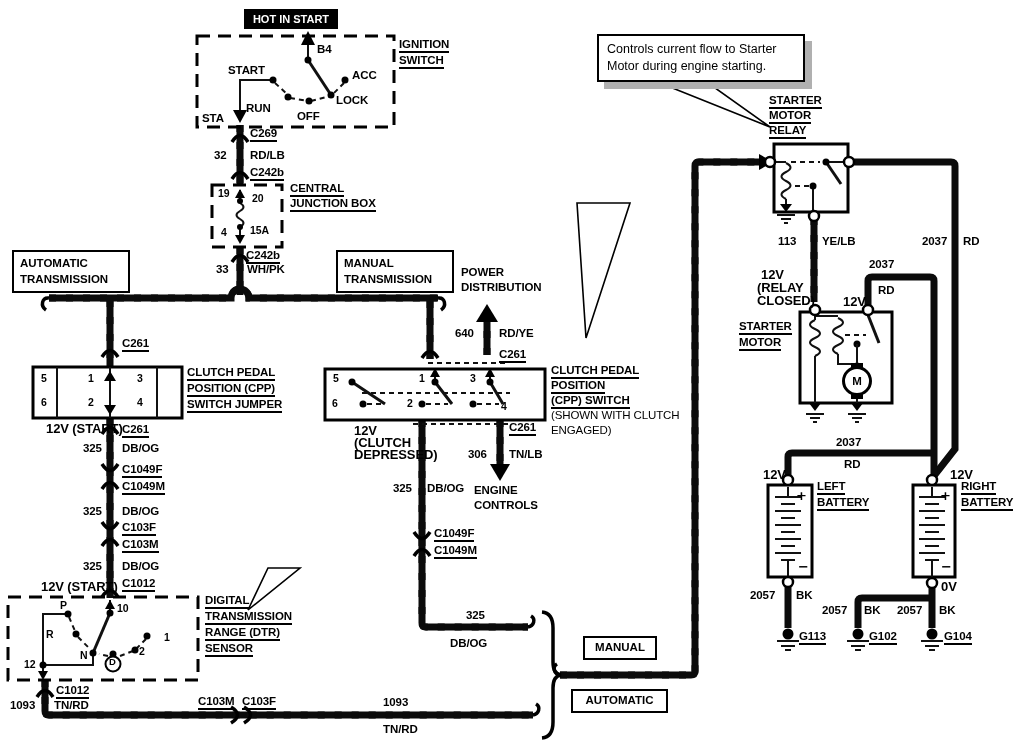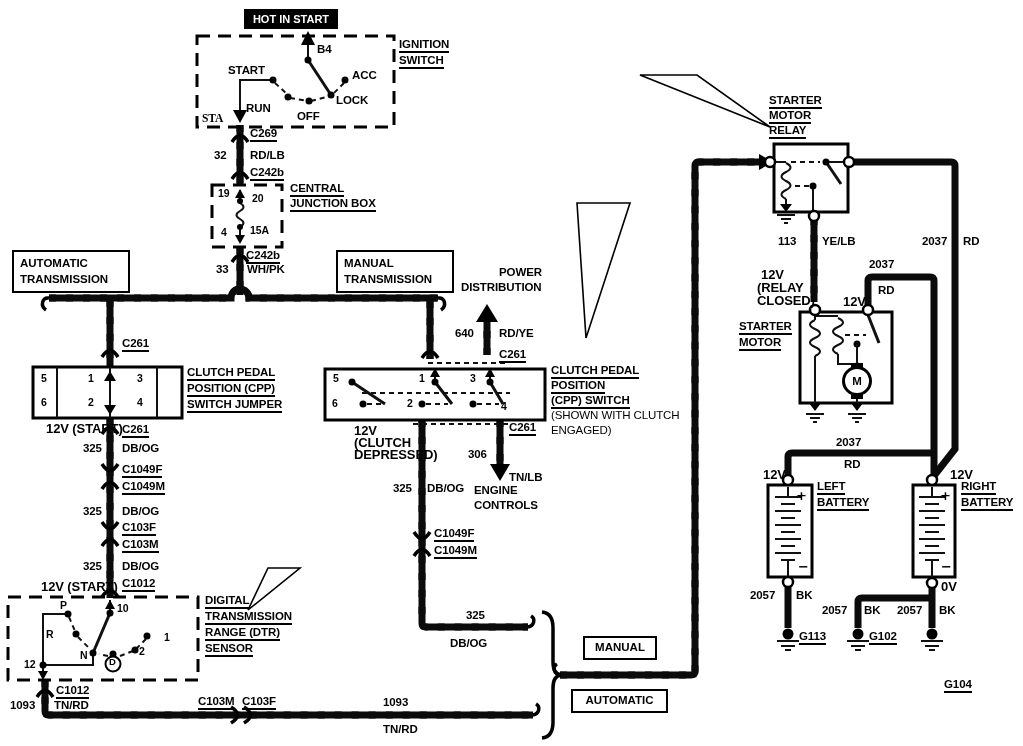--- a/index.html
+++ b/index.html
@@ -401,6 +401,7 @@
   <div class="bx center" style="left:583px;top:636px;width:62px;padding:2px 4px;">MANUAL</div>
   <div class="bx center" style="left:571px;top:689px;width:85px;padding:2px 4px;">AUTOMATIC</div>
 
+  <div class="callout" style="left:597px;top:34px;width:188px;">Controls current flow to Starter Motor during engine starting.</div>
 
   <div class="lb u" style="left:769px;top:94px;">STARTER</div>
   <div class="lb u" style="left:769px;top:109px;">MOTOR</div>

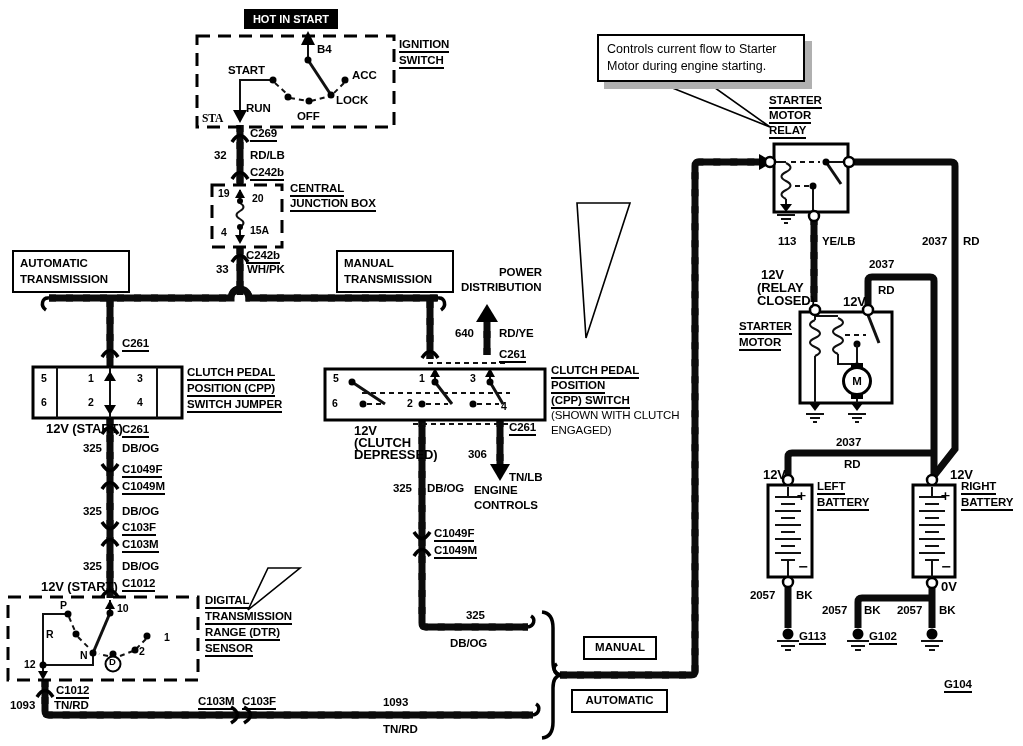--- a/index.html
+++ b/index.html
@@ -292,7 +292,7 @@
   <div class="lb" style="left:246px;top:102px;">RUN</div>
   <div class="lb" style="left:297px;top:110px;">OFF</div>
   <div class="lb" style="left:336px;top:94px;text-align:center;">LOCK</div>
-  <div class="lb" style="left:202px;top:112px;font-family:Liberation Serif, serif;">STA</div>
+  <div class="lb" style="left:202px;top:112px;">STA</div>
 
   <div class="lb u" style="left:250px;top:127px;">C269</div>
   <div class="lb" style="left:214px;top:149px;">32</div>

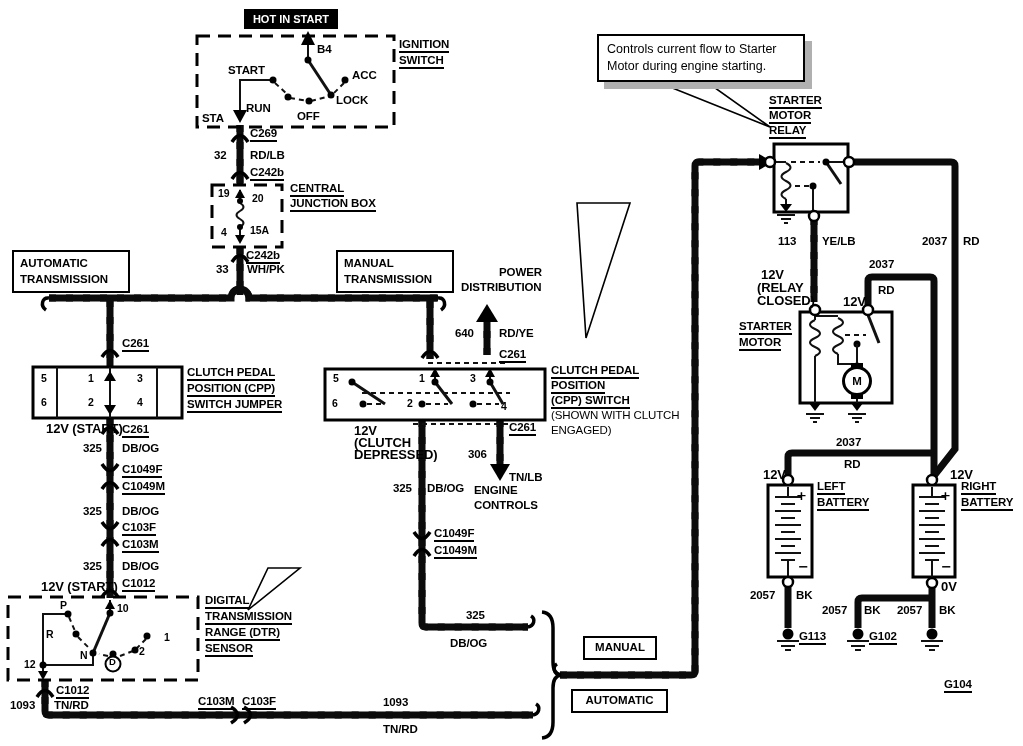--- a/index.html
+++ b/index.html
@@ -318,7 +318,7 @@
     <div>TRANSMISSION</div>
   </div>
 
-  <div class="lb" style="left:461px;top:266px;margin-left:38px;">POWER</div>
+  <div class="lb" style="left:461px;top:266px;">POWER</div>
   <div class="lb" style="left:461px;top:281px;">DISTRIBUTION</div>
   <div class="lb" style="left:455px;top:327px;">640</div>
   <div class="lb" style="left:499px;top:327px;">RD/YE</div>

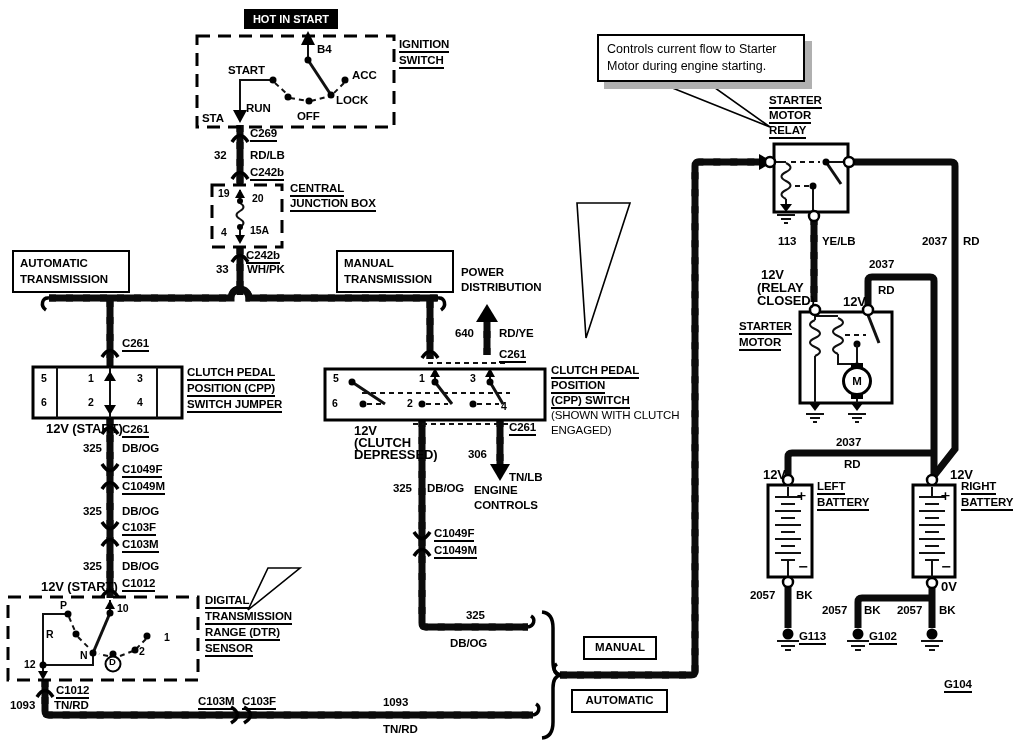--- a/index.html
+++ b/index.html
@@ -387,7 +387,7 @@
   <div class="lb s9" style="left:354px;top:448px;">DEPRESSED)</div>
   <div class="lb u" style="left:509px;top:421px;">C261</div>
   <div class="lb" style="left:468px;top:448px;">306</div>
-  <div class="lb" style="left:509px;top:448px;margin-top:23px;">TN/LB</div>
+  <div class="lb" style="left:509px;top:448px;">TN/LB</div>
 
   <div class="lb" style="left:393px;top:482px;">325</div>
   <div class="lb" style="left:427px;top:482px;">DB/OG</div>

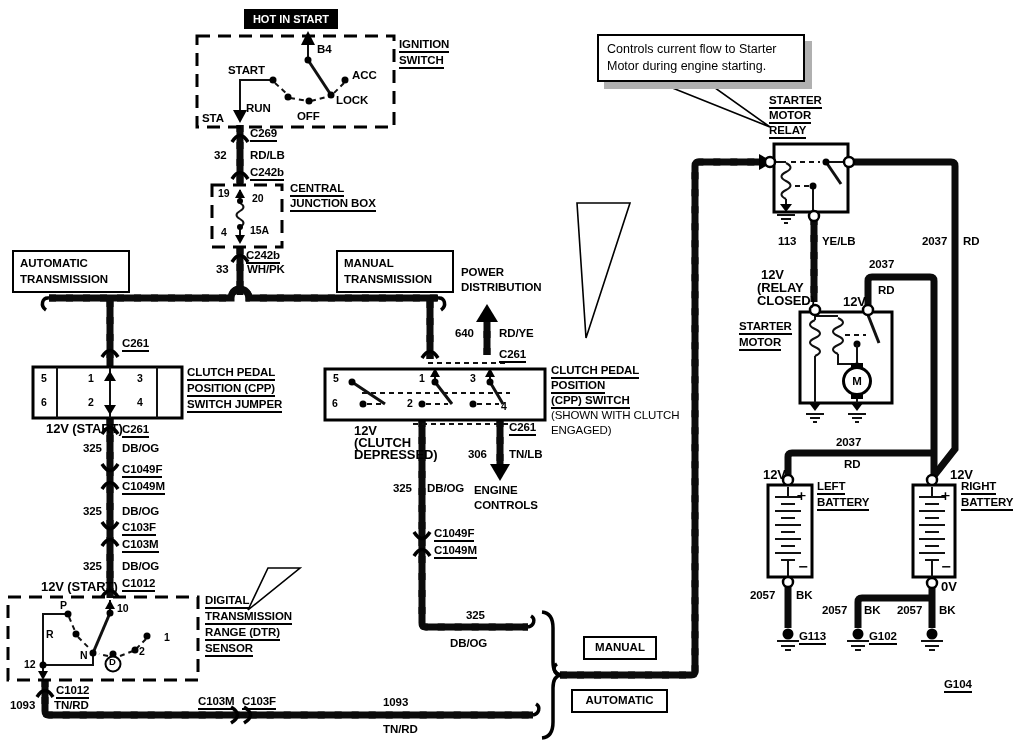--- a/index.html
+++ b/index.html
@@ -438,7 +438,7 @@
   <div class="lb u" style="left:869px;top:630px;">G102</div>
   <div class="lb" style="left:897px;top:604px;">2057</div>
   <div class="lb" style="left:939px;top:604px;">BK</div>
-  <div class="lb u" style="left:944px;top:630px;margin-top:48px;">G104</div>
+  <div class="lb u" style="left:944px;top:630px;">G104</div>
 
 </div>
 </div>

